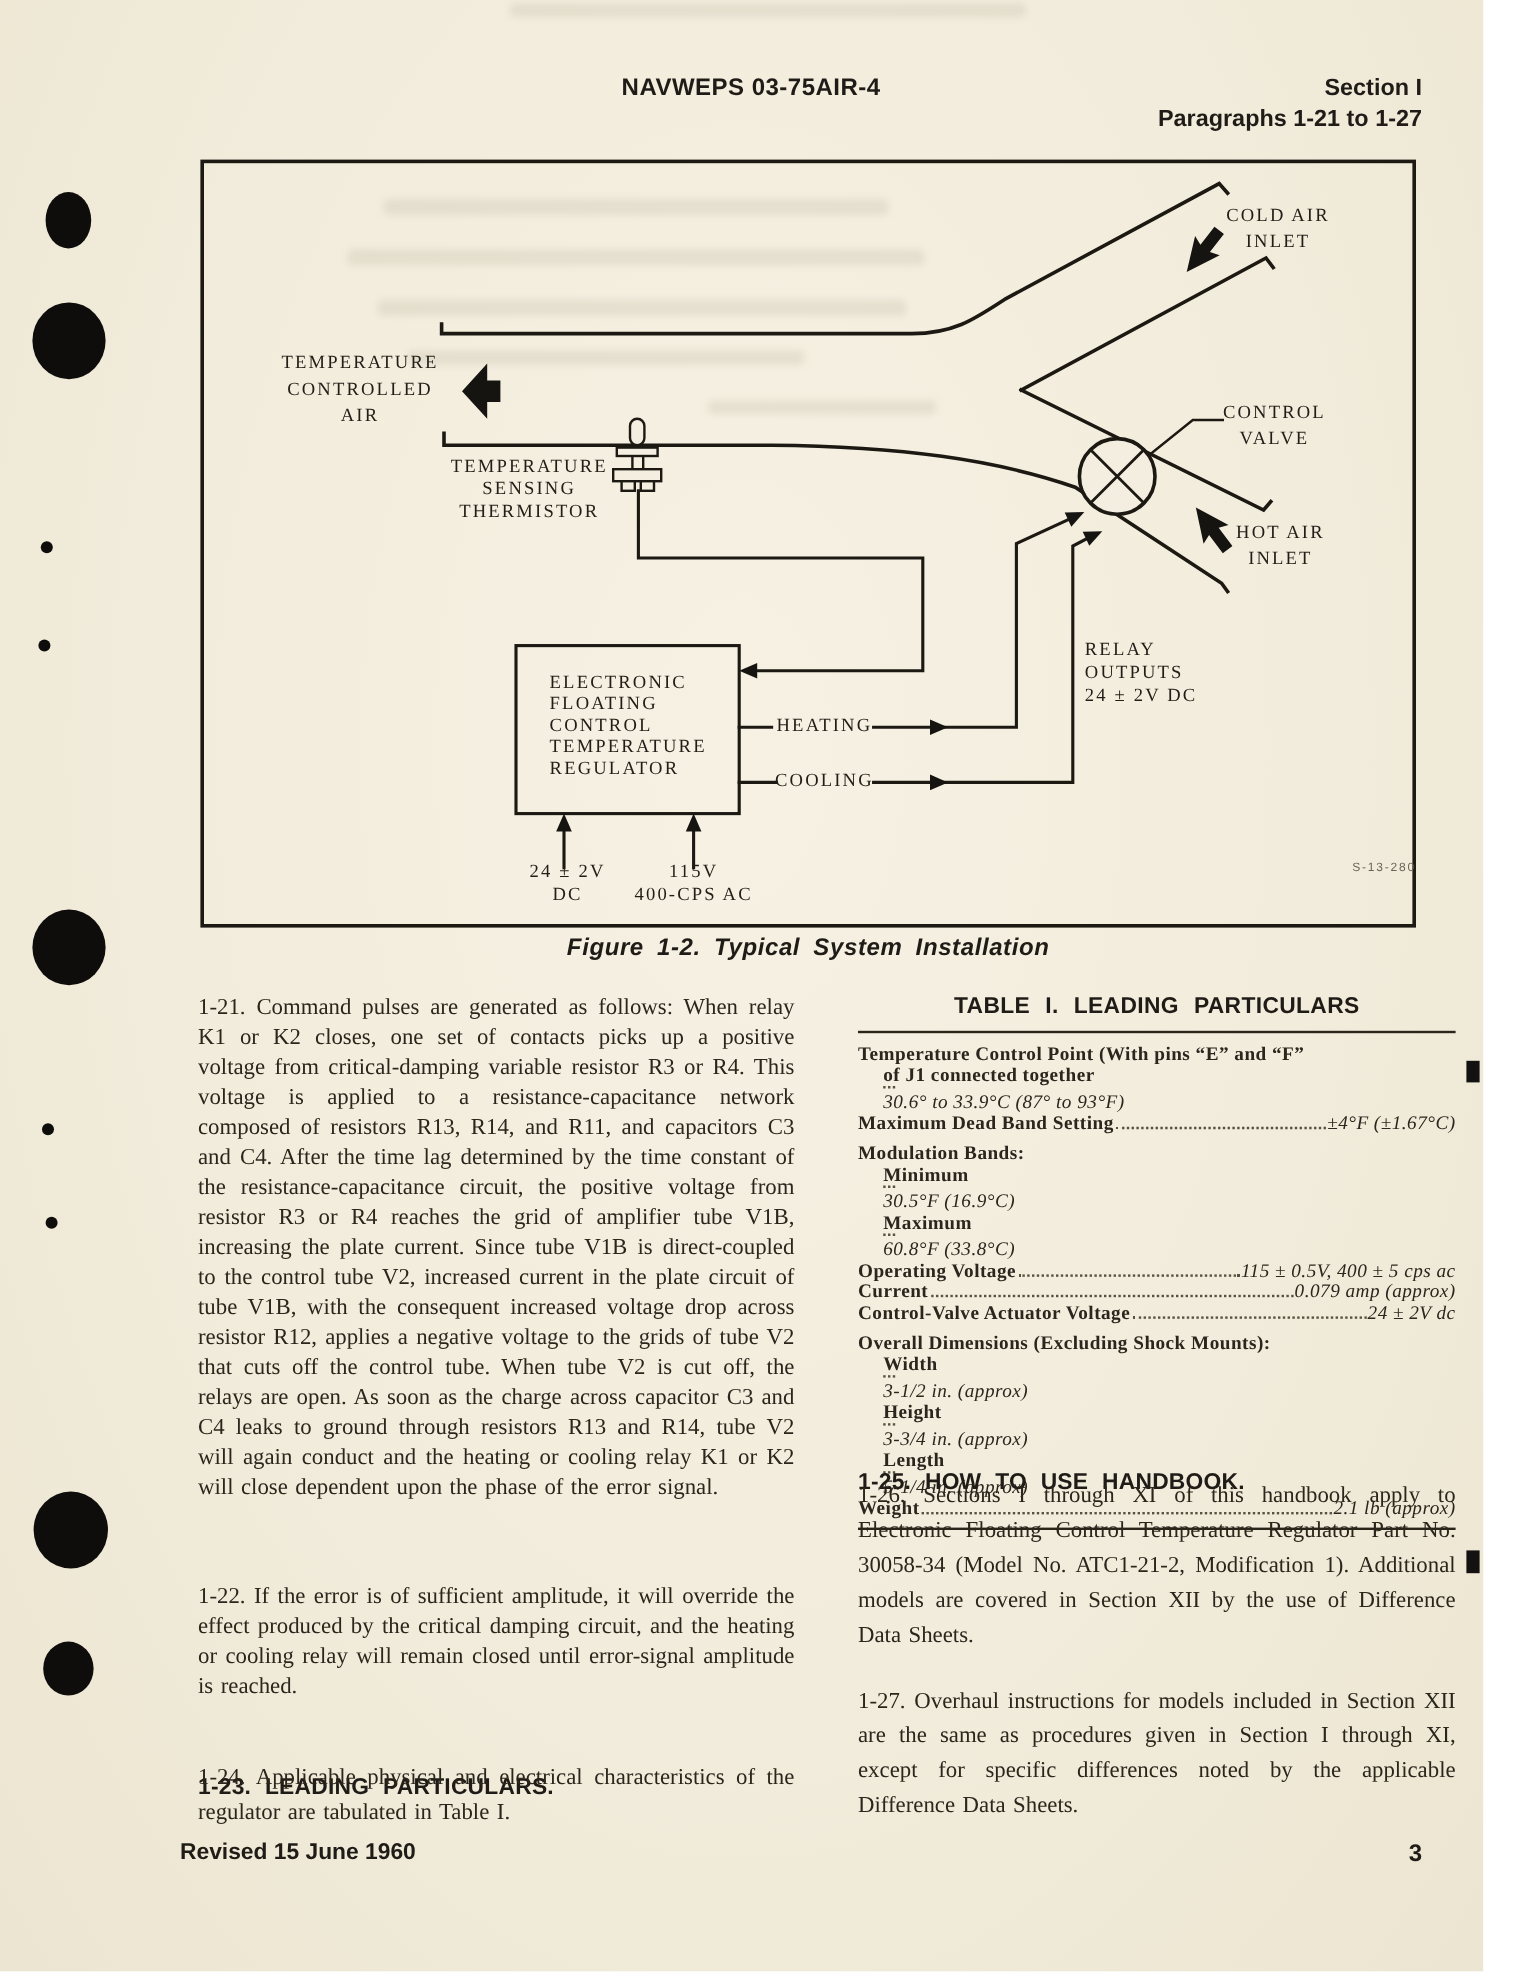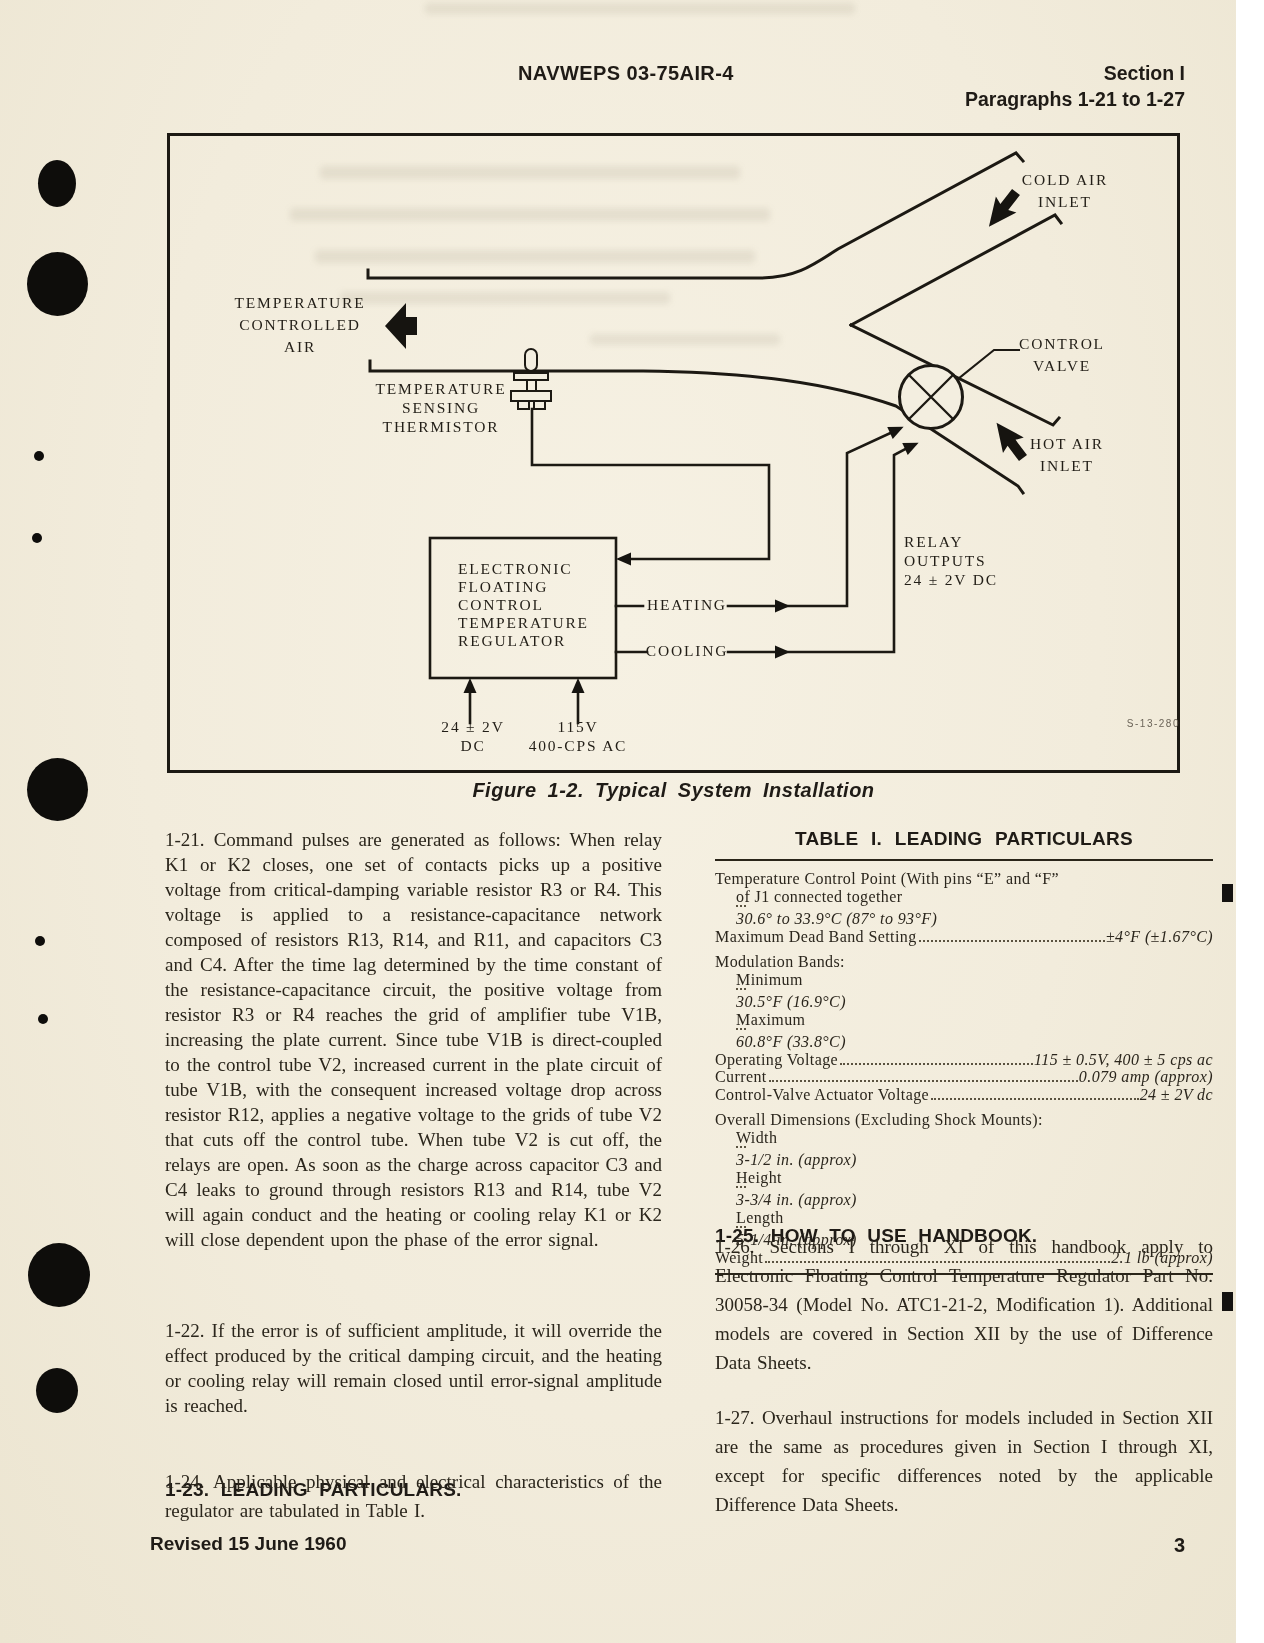--- a/index.html
+++ b/index.html
@@ -40,7 +40,7 @@
   .trule.top { margin-bottom:9px; }
   .trule.bot { margin-top:7px; }
   .trow { display:flex; align-items:baseline; font:16px/17.5px "Liberation Serif",serif; letter-spacing:.4px; color:#2b261d; }
-  .trow .tlabel { white-space:nowrap; }
+  .trow .tlabel { white-space:nowrap;font-weight:bold; }
   .trow .tdots { flex:1; border-bottom:2px dotted #5a5240; margin:0 1px 3px 2px; min-width:10px; }
   .trow .tvalue { white-space:nowrap;font-style:italic; }
   .trow.ind { padding-left:19px;flex-direction:column; }

